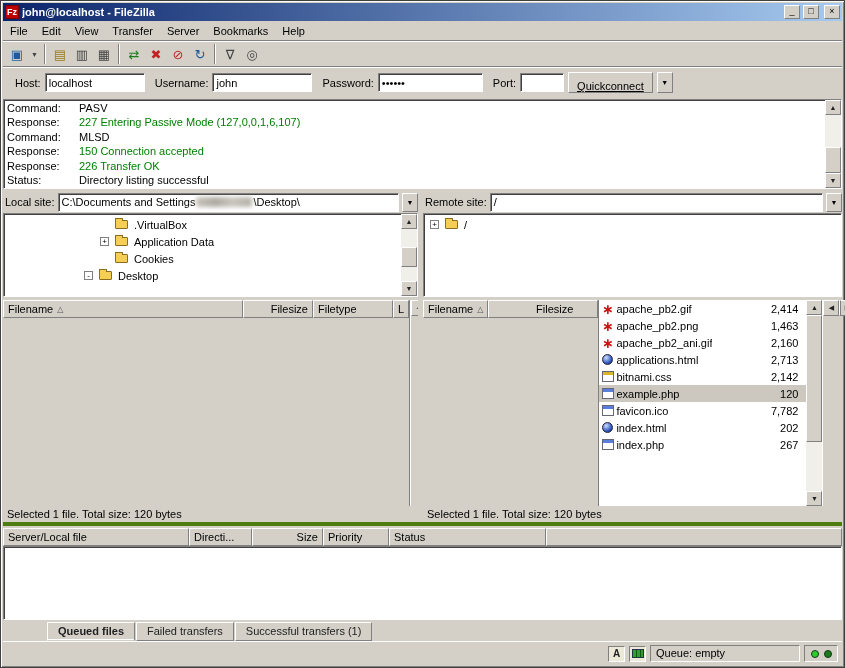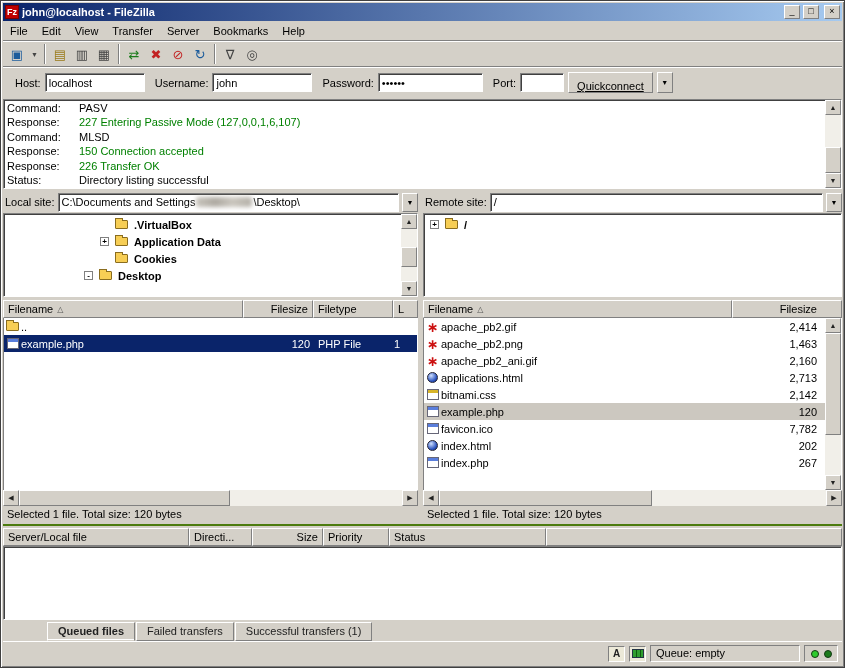--- a/index.html
+++ b/index.html
@@ -73,7 +73,7 @@
   .redacted { display:inline-block; width:56px; height:10px; margin:0 1px;
               background:linear-gradient(90deg,#c8c4bc,#aeaaa2 35%,#cac6be 65%,#b5b1a9); filter:blur(2px); border-radius:2px; }
 
-  .treerow { height:84px; margin-bottom:3px;font-weight:bold; }
+  .treerow { height:84px; margin-bottom:3px; }
   .treebox { flex:1; background:#fff; border:1px solid; border-color:#808080 #fff #fff #808080;
              box-shadow: inset 1px 1px 0 #404040; overflow:hidden; display:flex; }
   .treeinner { flex:1; padding-top:2px; overflow:hidden; }

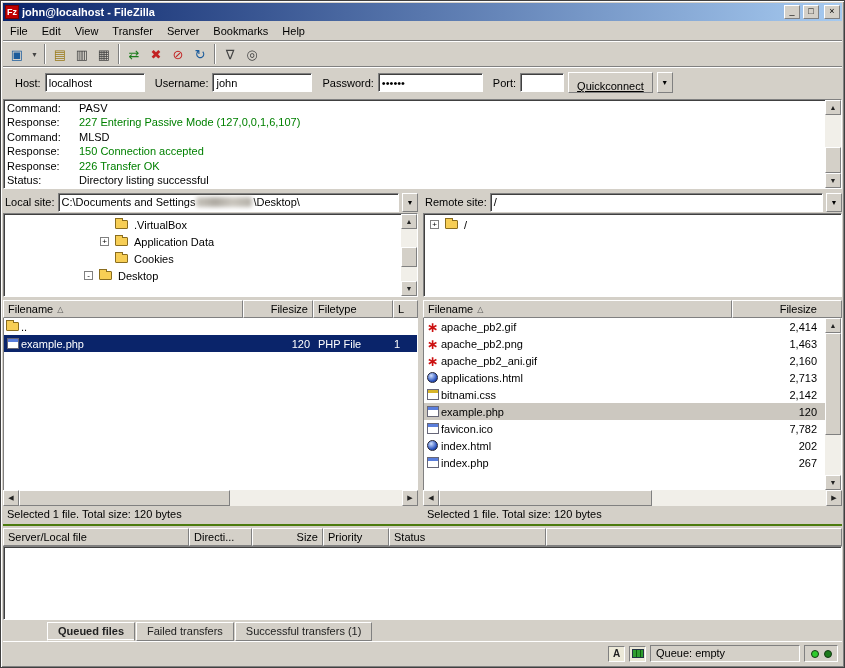--- a/index.html
+++ b/index.html
@@ -96,7 +96,7 @@
 
   
   .listsrow { height:206px; }
-  .listcol { flex:1; display:flex; flex-direction:column; overflow:hidden; }
+  .listcol { flex:1; display:flex; flex-direction:row; overflow:hidden; }
   .lheader { height:18px; flex:none; display:flex; }
   .hcell { background:#d4d0c8; border:1px solid; border-color:#fff #808080 #808080 #fff;
            font-size:11px; padding:1px 4px; display:flex; align-items:center; gap:4px; overflow:hidden; white-space:nowrap; }

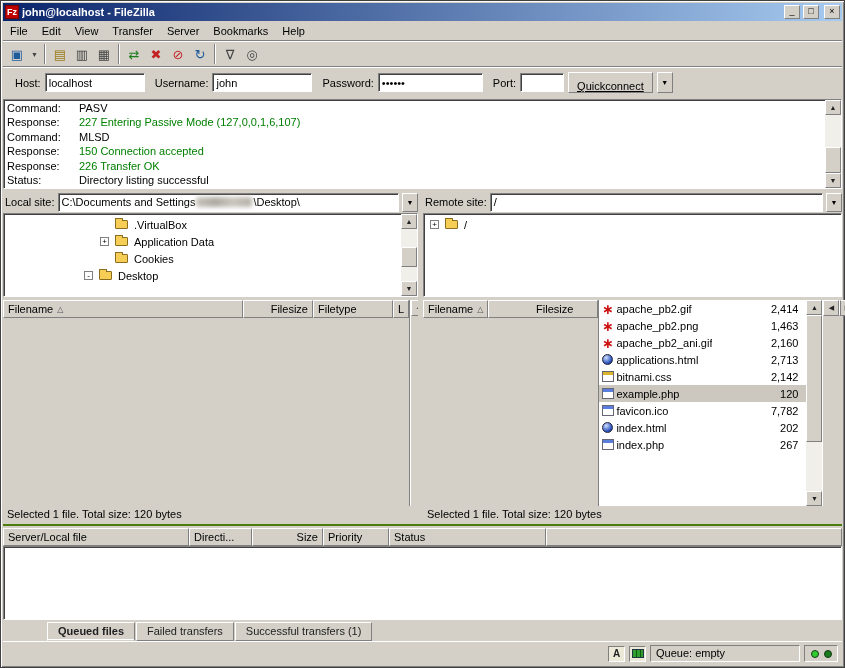--- a/index.html
+++ b/index.html
@@ -117,7 +117,7 @@
   .rc-name { flex:1; overflow:hidden; } .rc-size { width:94px; flex:none; text-align:right; padding-right:8px; }
   .hc-name-r { flex:1; } .hc-size-r { width:110px; flex:none; justify-content:flex-end; padding-right:24px; }
 
-  .statusrow { height:20px; align-items:flex-start; border-bottom:2px solid #4d7c0f; }
+  .statusrow { height:20px; align-items:flex-end; border-bottom:4px solid #4d7c0f; }
   .statustext { font-size:11px; padding:2px 4px; }
 
   

